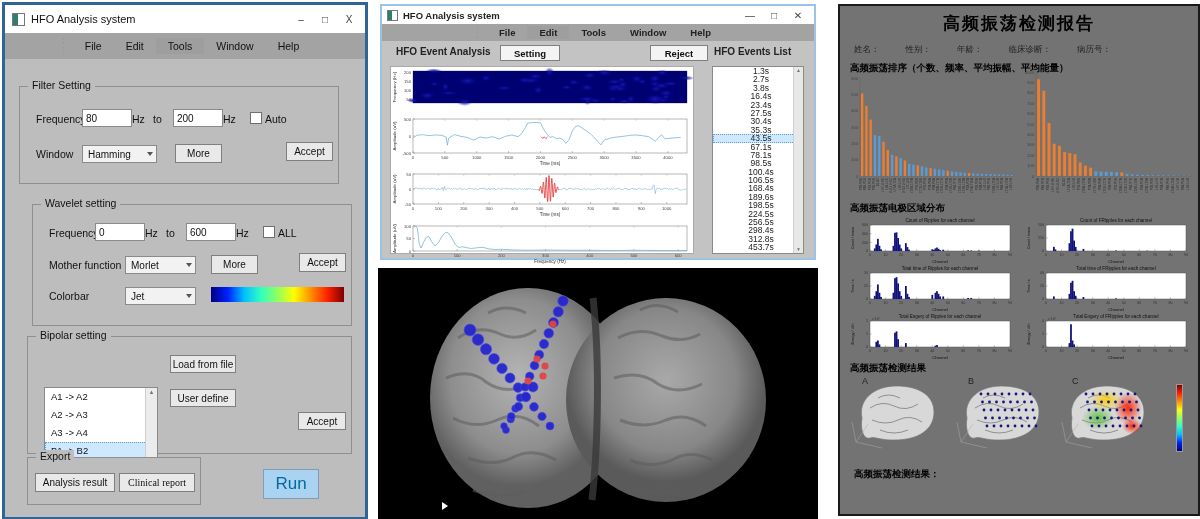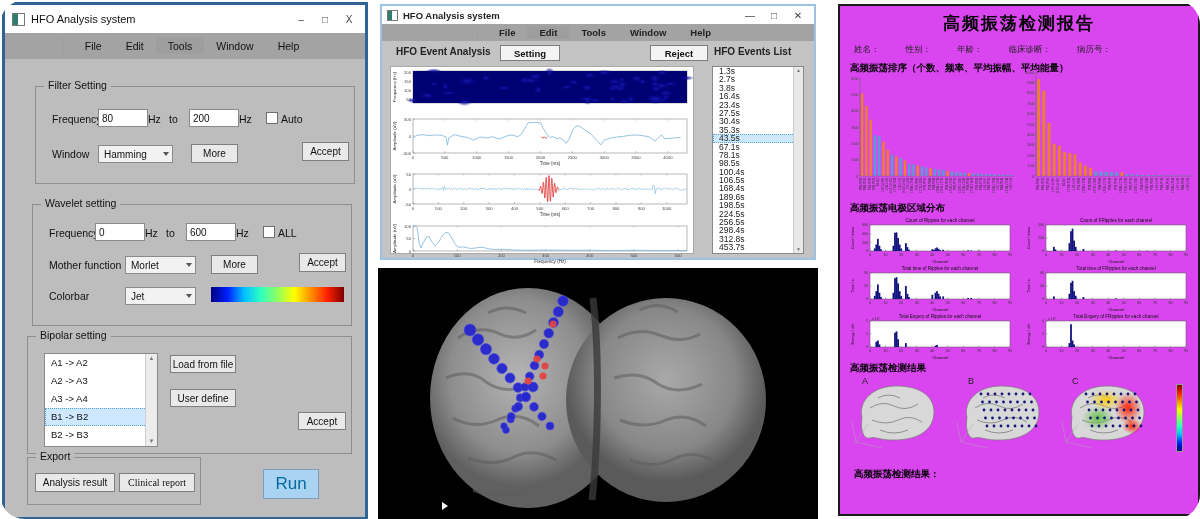--- a/index.html
+++ b/index.html
@@ -3,7 +3,7 @@
 <meta charset="utf-8">
 <style>
   html,body{margin:0;padding:0;background:#ffffff;font-family:"Liberation Sans",sans-serif;}
-  #stage{position:relative;width:1200px;height:519px;background:#ffffff;overflow:hidden;border-radius:25px;}
+  #stage{position:relative;width:1200px;height:519px;background:#ffffff;overflow:hidden;}
   
   .btn{position:absolute;background:#e9e9e9;border:1px solid #7f7f7f;font-size:10px;
        display:flex;align-items:center;justify-content:center;color:#111;cursor:default;}

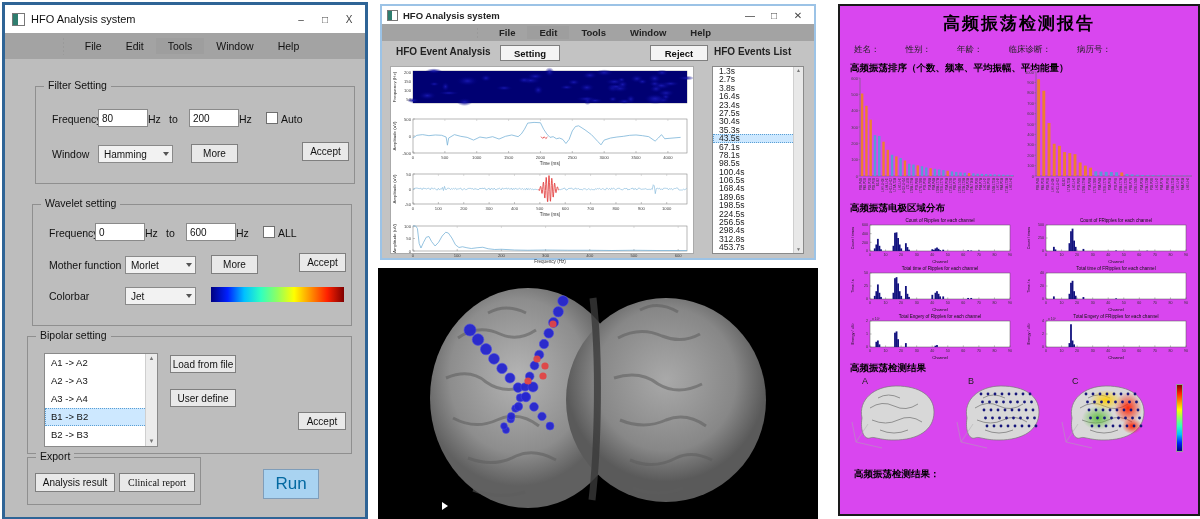--- a/index.html
+++ b/index.html
@@ -67,7 +67,7 @@
   
   #brainpanel{position:absolute;left:378px;top:268px;width:440px;height:251px;background:#000;}
   
-  #report{position:absolute;left:838px;top:4px;width:358px;height:508px;background:#d946ef;border:2px solid #1a1a1a;}
+  #report{position:absolute;left:838px;top:4px;width:358px;height:508px;background:#737373;border:2px solid #1a1a1a;}
   #report .rtitle{position:absolute;left:0;right:0;top:6px;text-align:center;font-size:17px;font-weight:700;color:#000;
                   font-family:"Liberation Serif",serif;letter-spacing:2px;}
   #report .rinfo{position:absolute;left:14px;right:20px;top:38px;display:flex;gap:26px;font-size:8.5px;color:#222;}

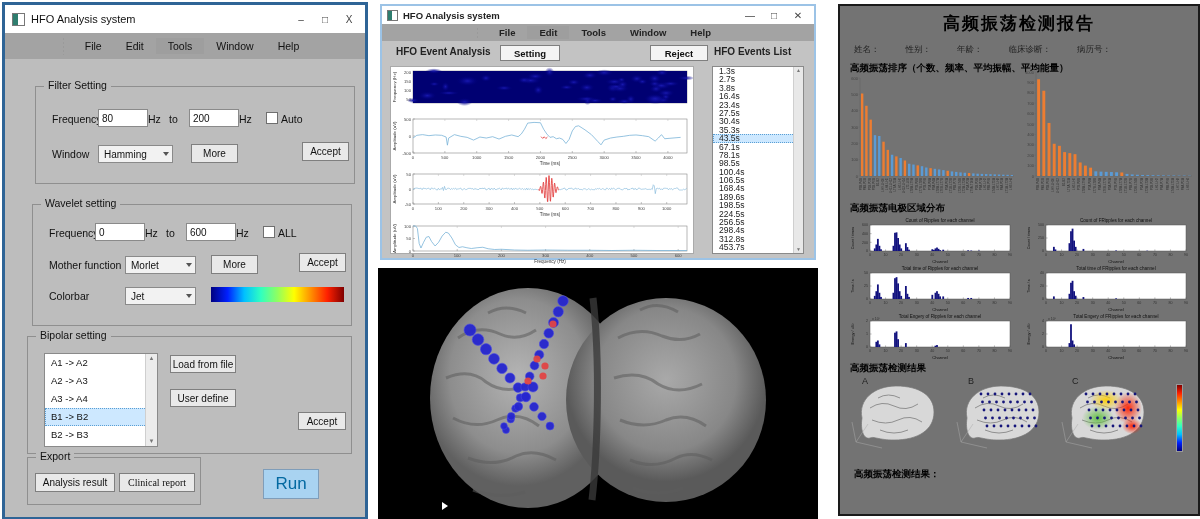--- a/index.html
+++ b/index.html
@@ -45,7 +45,7 @@
   #mwin .toolbar .tlabel{position:absolute;font-size:10px;font-weight:700;color:#222;top:5px;}
   #mwin .toolbar .btn{background:#f4f4f4;font-weight:600;font-size:9.5px;}
   #plots{position:absolute;left:8px;top:60px;width:302px;height:186px;background:#ffffff;border:1px solid #aaa;}
-  #evlist{position:absolute;left:330px;top:60px;width:90px;height:186px;background:#ffffff;border:1px solid #8a8a8a;overflow:hidden;}
+  #evlist{position:absolute;left:330px;top:60px;width:90px;height:186px;background:#ffffff;border:1px solid #8a8a8a;overflow:hidden;text-align:center;}
   .evitem{font-size:8.5px;color:#222;padding:0 0 0 6px;height:8.4px;line-height:8.4px;}
   .evitem.selected{background:#cde8ff;outline:1px dotted #5a9fd4;outline-offset:-1px;}
   #evscroll{position:absolute;right:0;top:0;width:9px;height:100%;background:#e8e8e8;border-left:1px solid #cfcfcf;

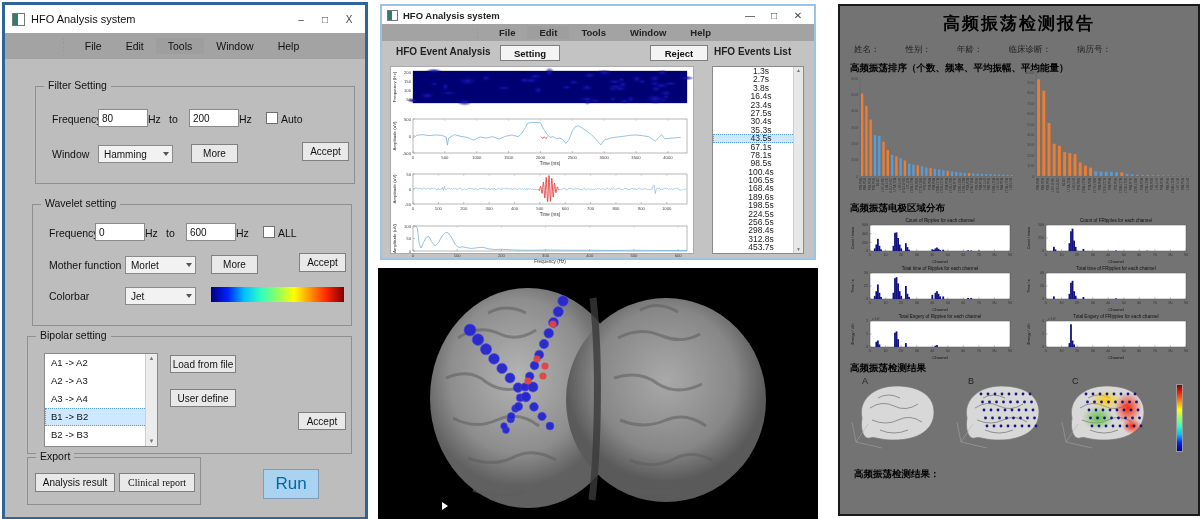--- a/index.html
+++ b/index.html
@@ -102,7 +102,7 @@
     </div>
     <div class="content">
 
-      <div class="gbox" style="left:30px;top:27px;width:318px;height:96px;">
+      <div class="gbox" style="left:14px;top:27px;width:318px;height:96px;">
         <span class="legend">Filter Setting</span>
         <span class="lbl" style="left:16px;top:26px;">Frequency</span>
         <span class="inp" style="left:62px;top:22px;width:42px;height:16px;">80</span>

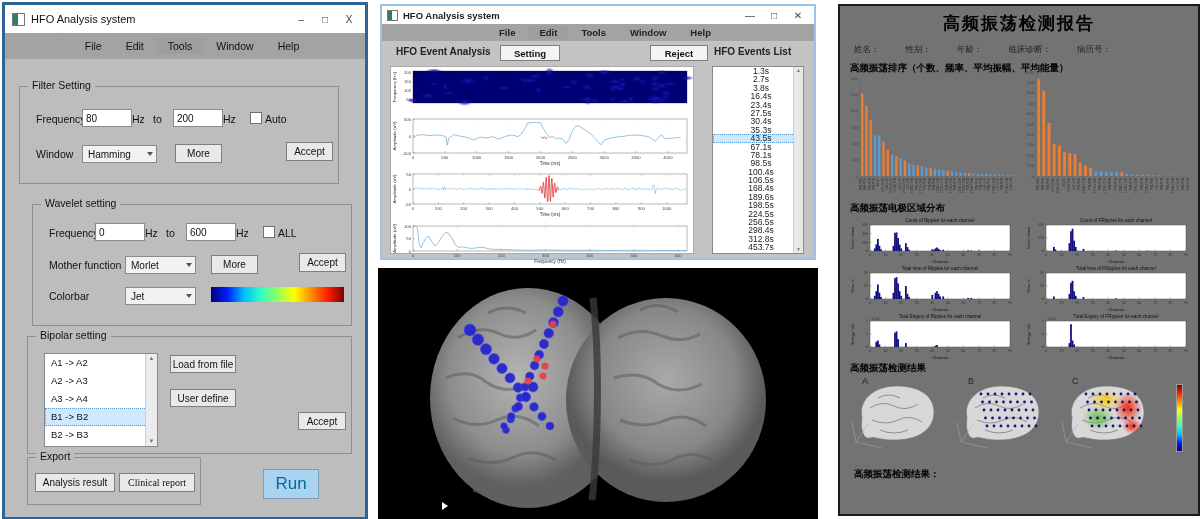--- a/index.html
+++ b/index.html
@@ -52,7 +52,7 @@
             display:flex;flex-direction:column;justify-content:space-between;align-items:center;}
   #evscroll span{font-size:5px;color:#777;line-height:7px;}
   
-  #biplist{position:absolute;background:#fff;border:1px solid #8a8a8a;overflow:hidden;}
+  #biplist{position:absolute;background:#fff;border:1px solid #8a8a8a;overflow:hidden;margin-top:34px;}
   .bipitem{font-size:9.5px;color:#111;height:18px;line-height:18px;padding-left:6px;}
   .bipitem.selected{background:#cde8ff;outline:1px dotted #5a9fd4;outline-offset:-1px;}
   #bipscroll{position:absolute;right:0;top:0;width:11px;height:100%;background:#ececec;border-left:1px solid #cfcfcf;

